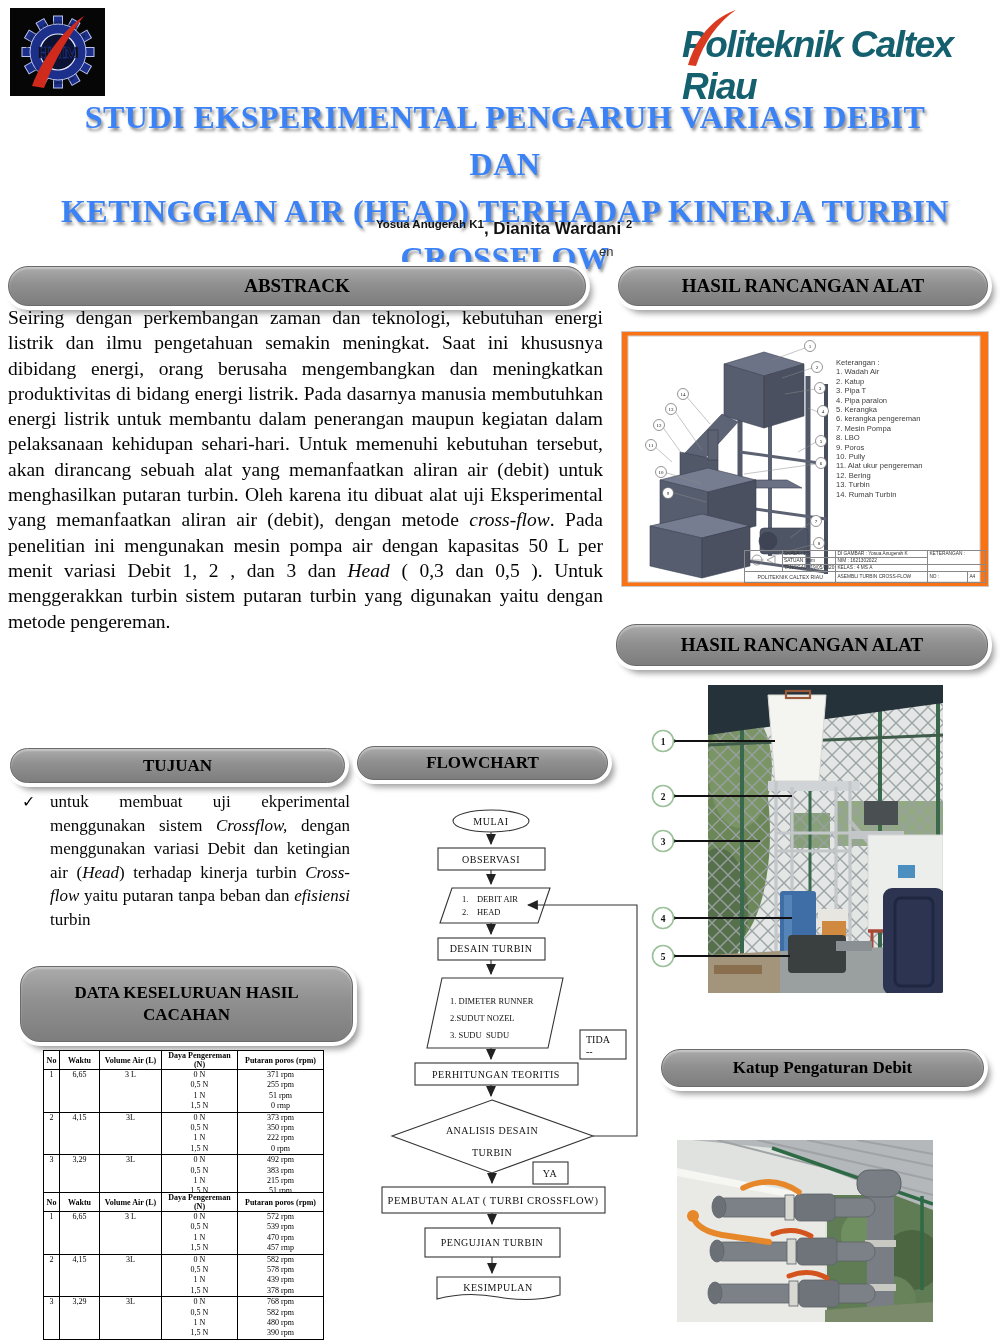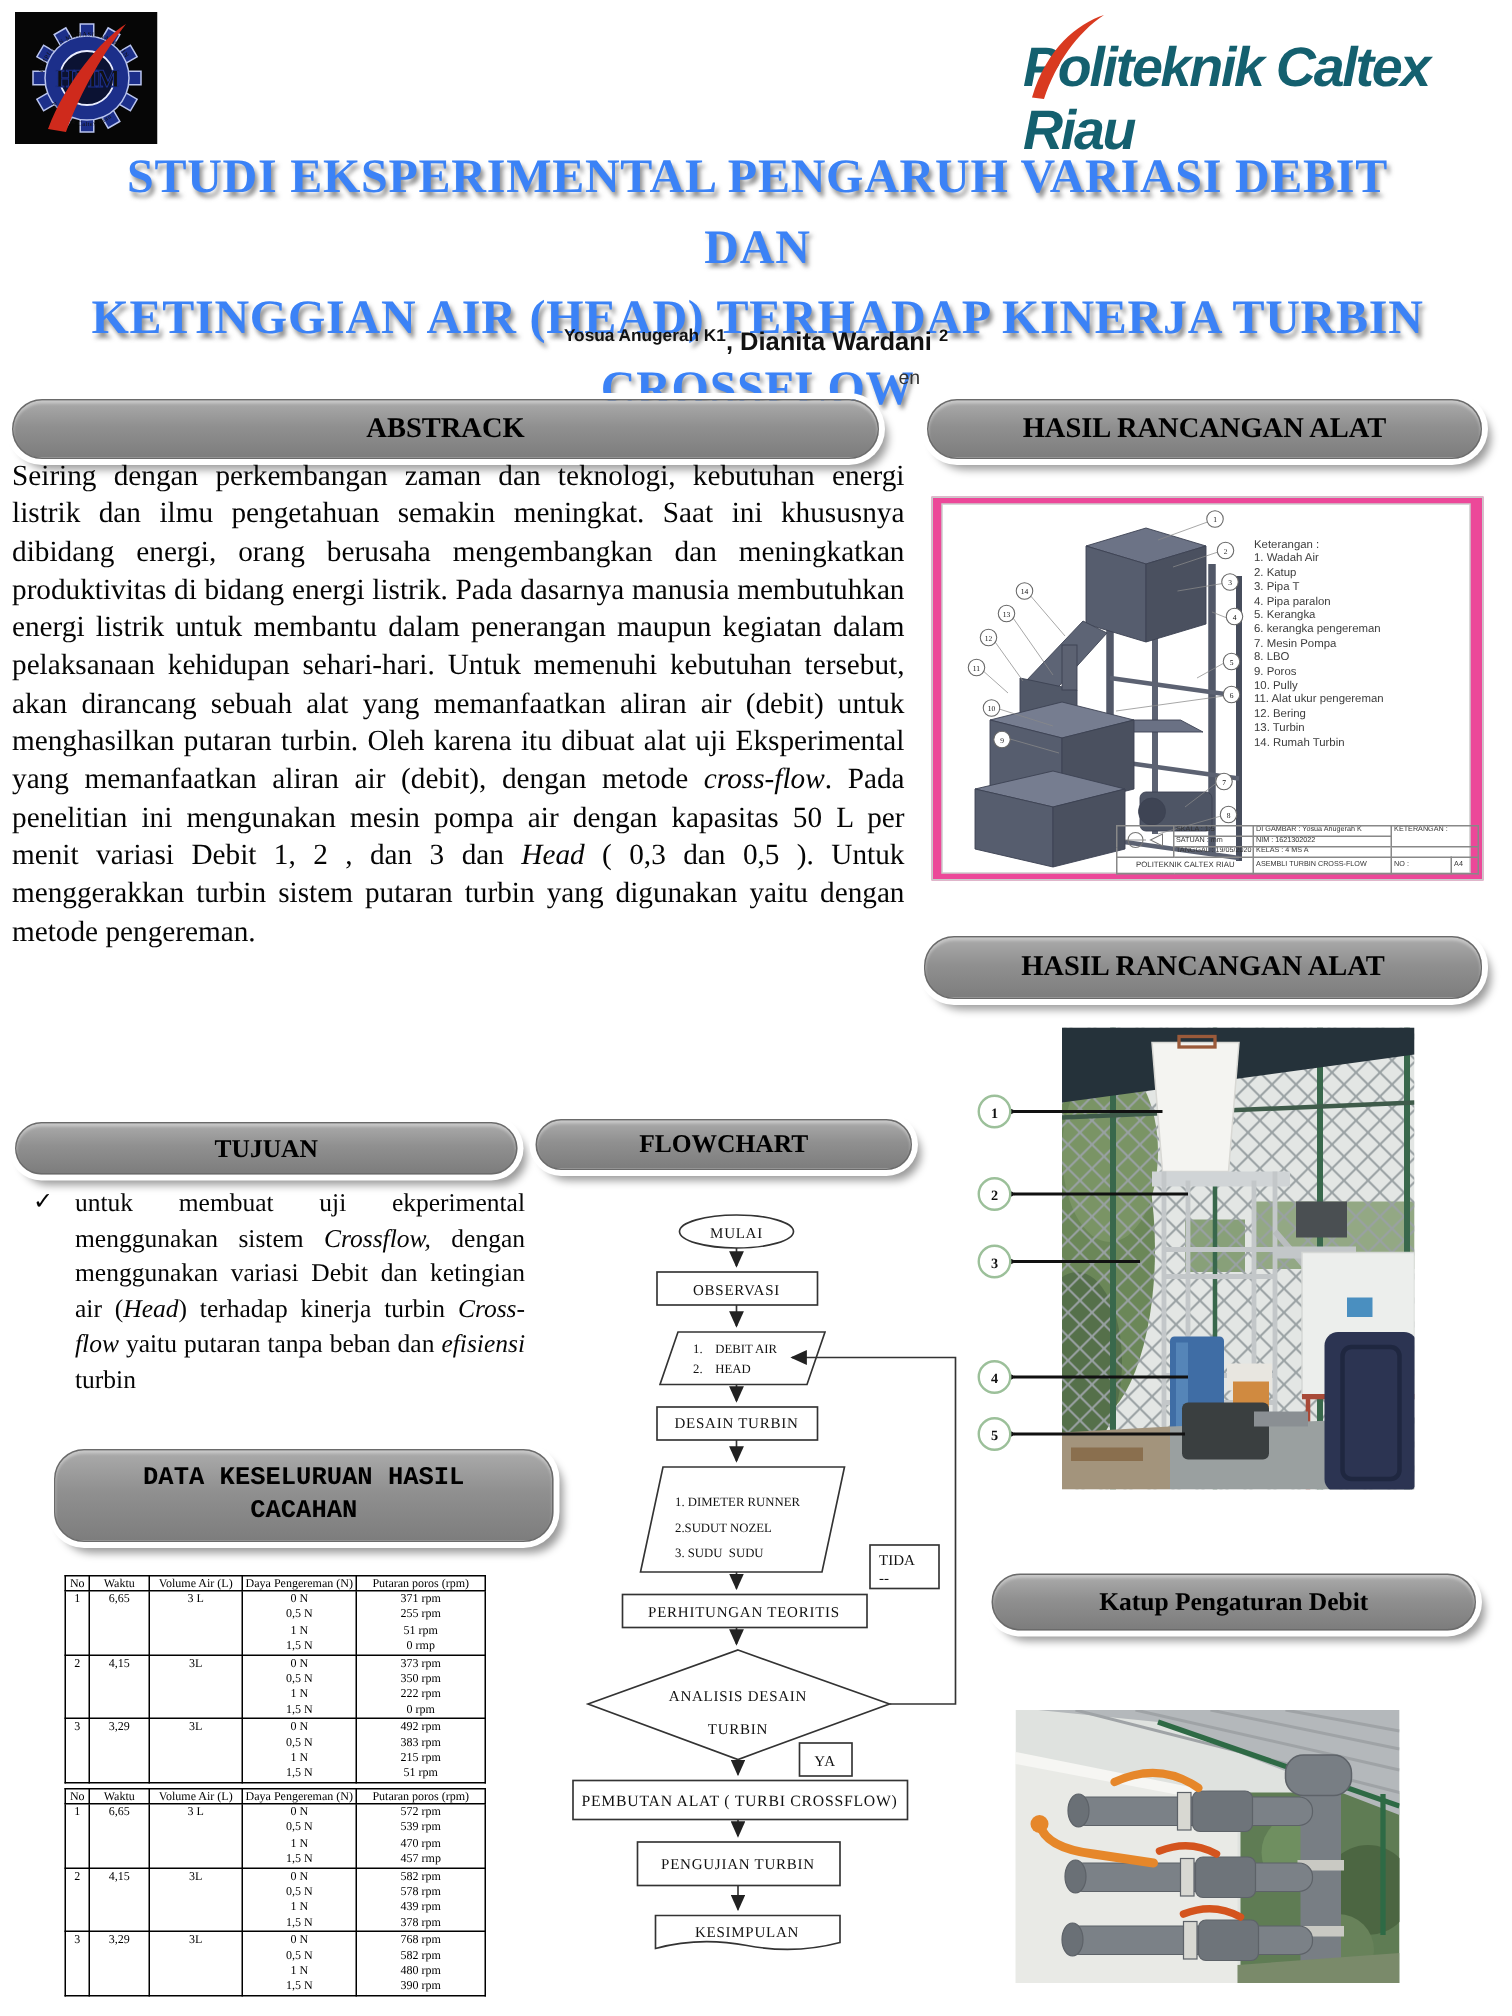--- a/index.html
+++ b/index.html
@@ -53,7 +53,7 @@
 
   
   .draw-panel { position:absolute; left:621px; top:331px; width:368px; height:256px;
-                background:#ec4899; border:1px solid #c9c9c9;text-decoration:underline; }
+                background:#f97316; border:1px solid #c9c9c9;text-decoration:underline; }
   .keterangan { position:absolute; left:214px; top:26px; width:140px;
                 font-family:"Liberation Sans",sans-serif; font-size:7.6px; line-height:9.4px; color:#3c3c3c; }
   .tblock { position:absolute; left:122px; top:218px; border-collapse:collapse;

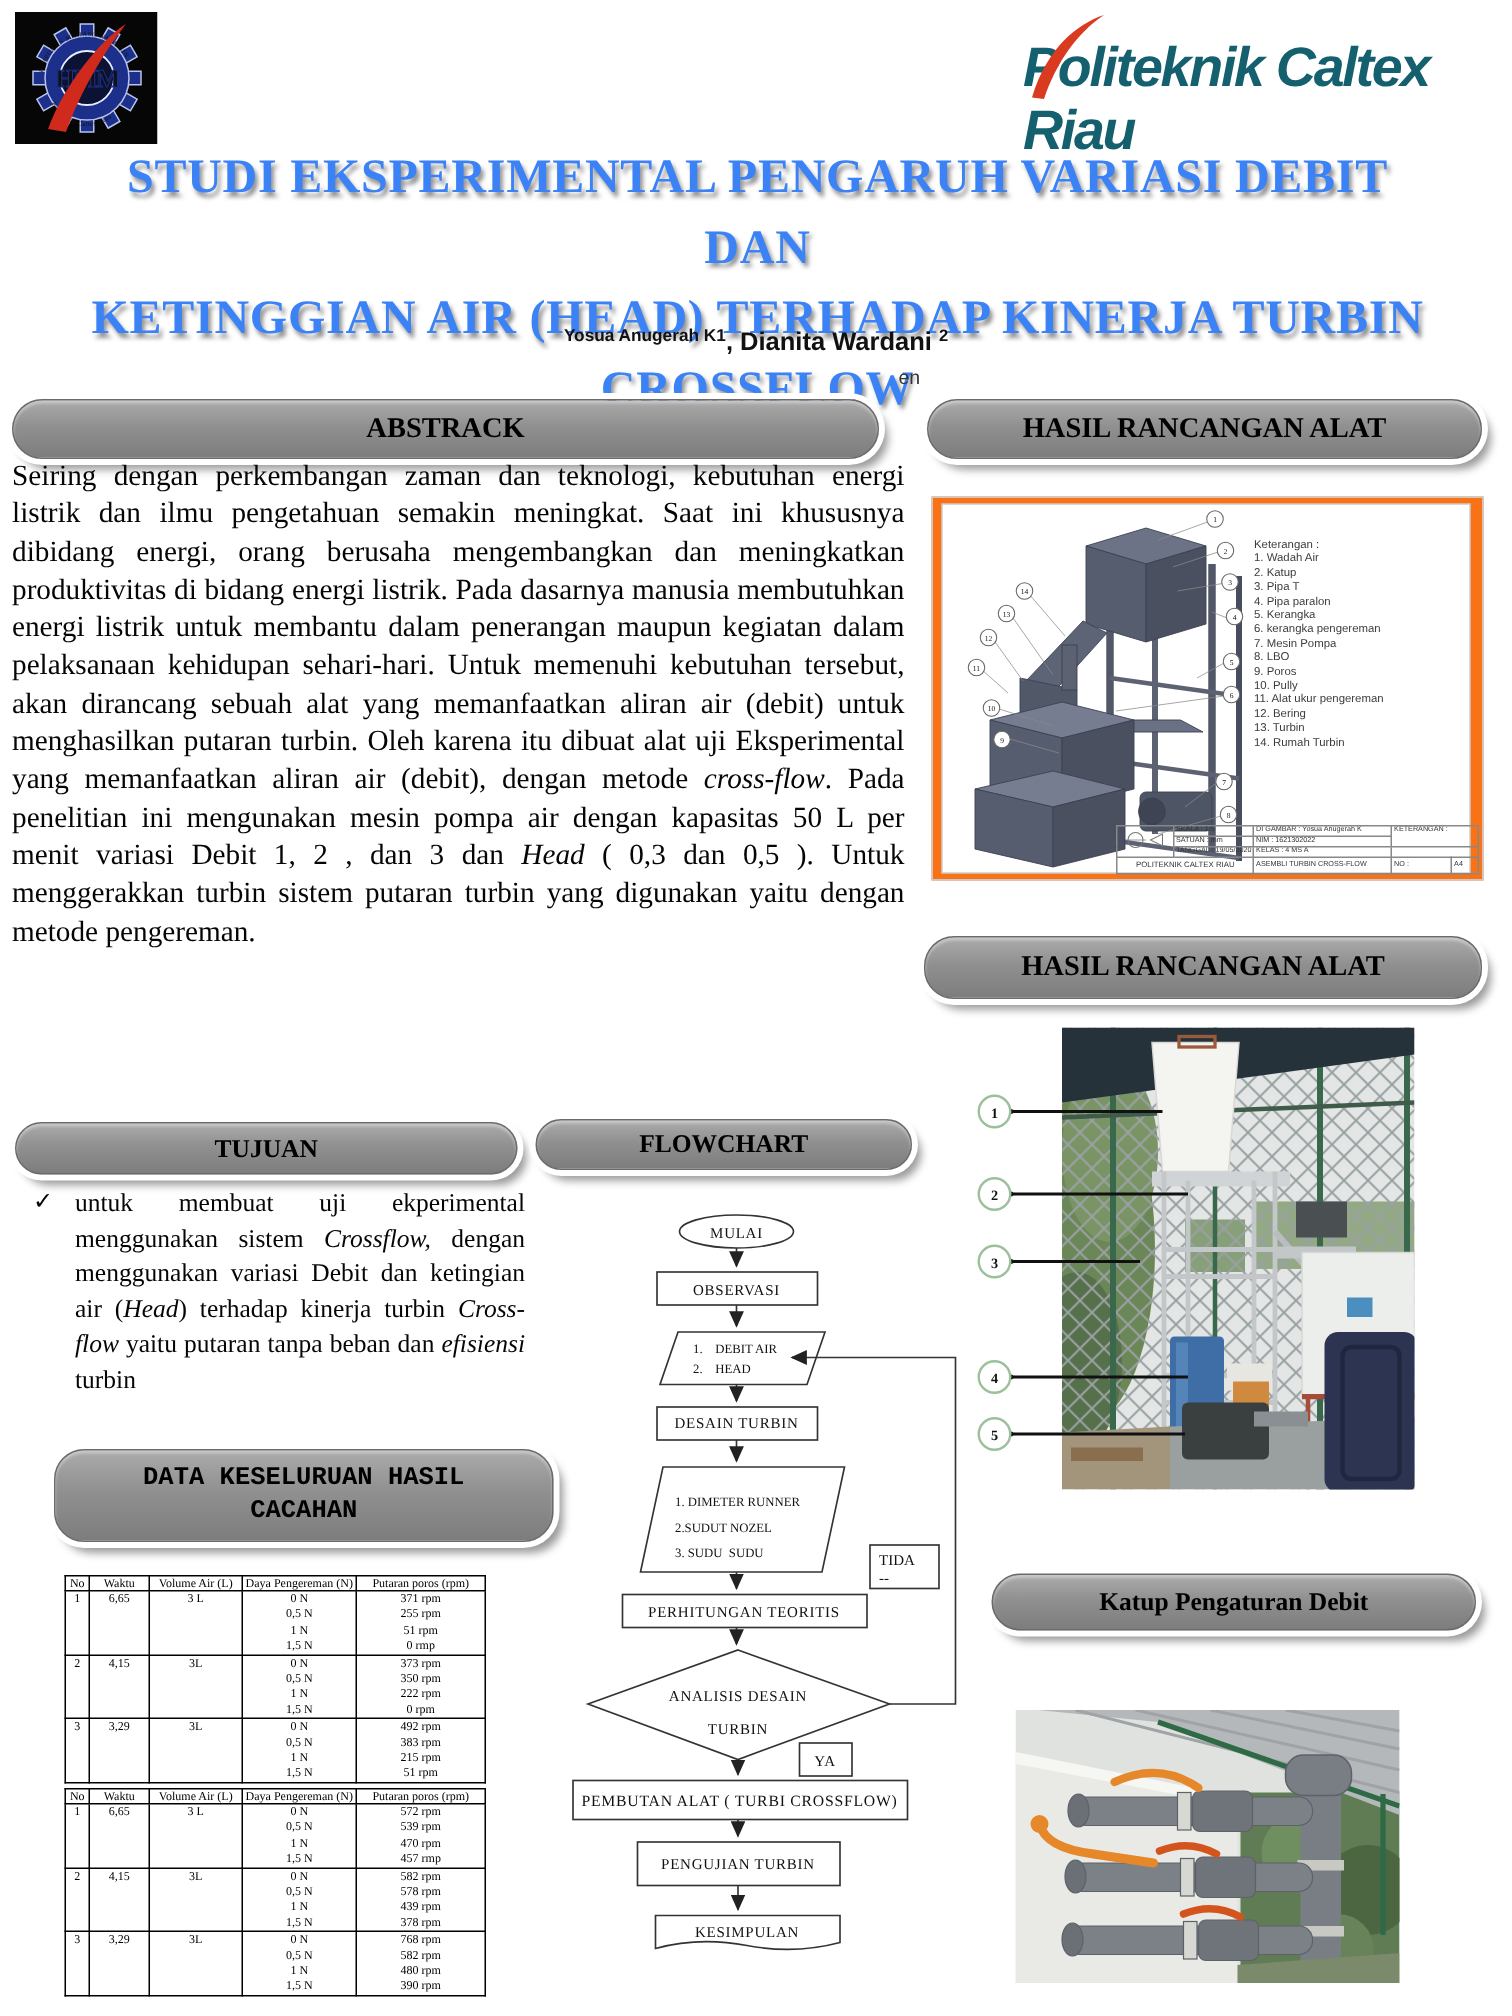--- a/index.html
+++ b/index.html
@@ -39,7 +39,7 @@
   .b-hasil2   { left:616px; top:624px; width:372px; height:42px; font-size:19px; }
   .b-tujuan   { left:10px;  top:748px; width:335px; height:35px; font-size:17px; }
   .b-flow     { left:357px; top:746px; width:251px; height:34px; font-size:17px; }
-  .b-data     { left:36px;  top:966px; width:333px; height:62px; font-size:17px; flex-direction:column; line-height:22px;font-family:Liberation Mono, monospace; }
+  .b-data     { left:20px;  top:966px; width:333px; height:76px; font-size:17px; flex-direction:column; line-height:22px; }
   .b-katup    { left:661px; top:1049px; width:323px; height:38px; font-size:17px; }
 
   

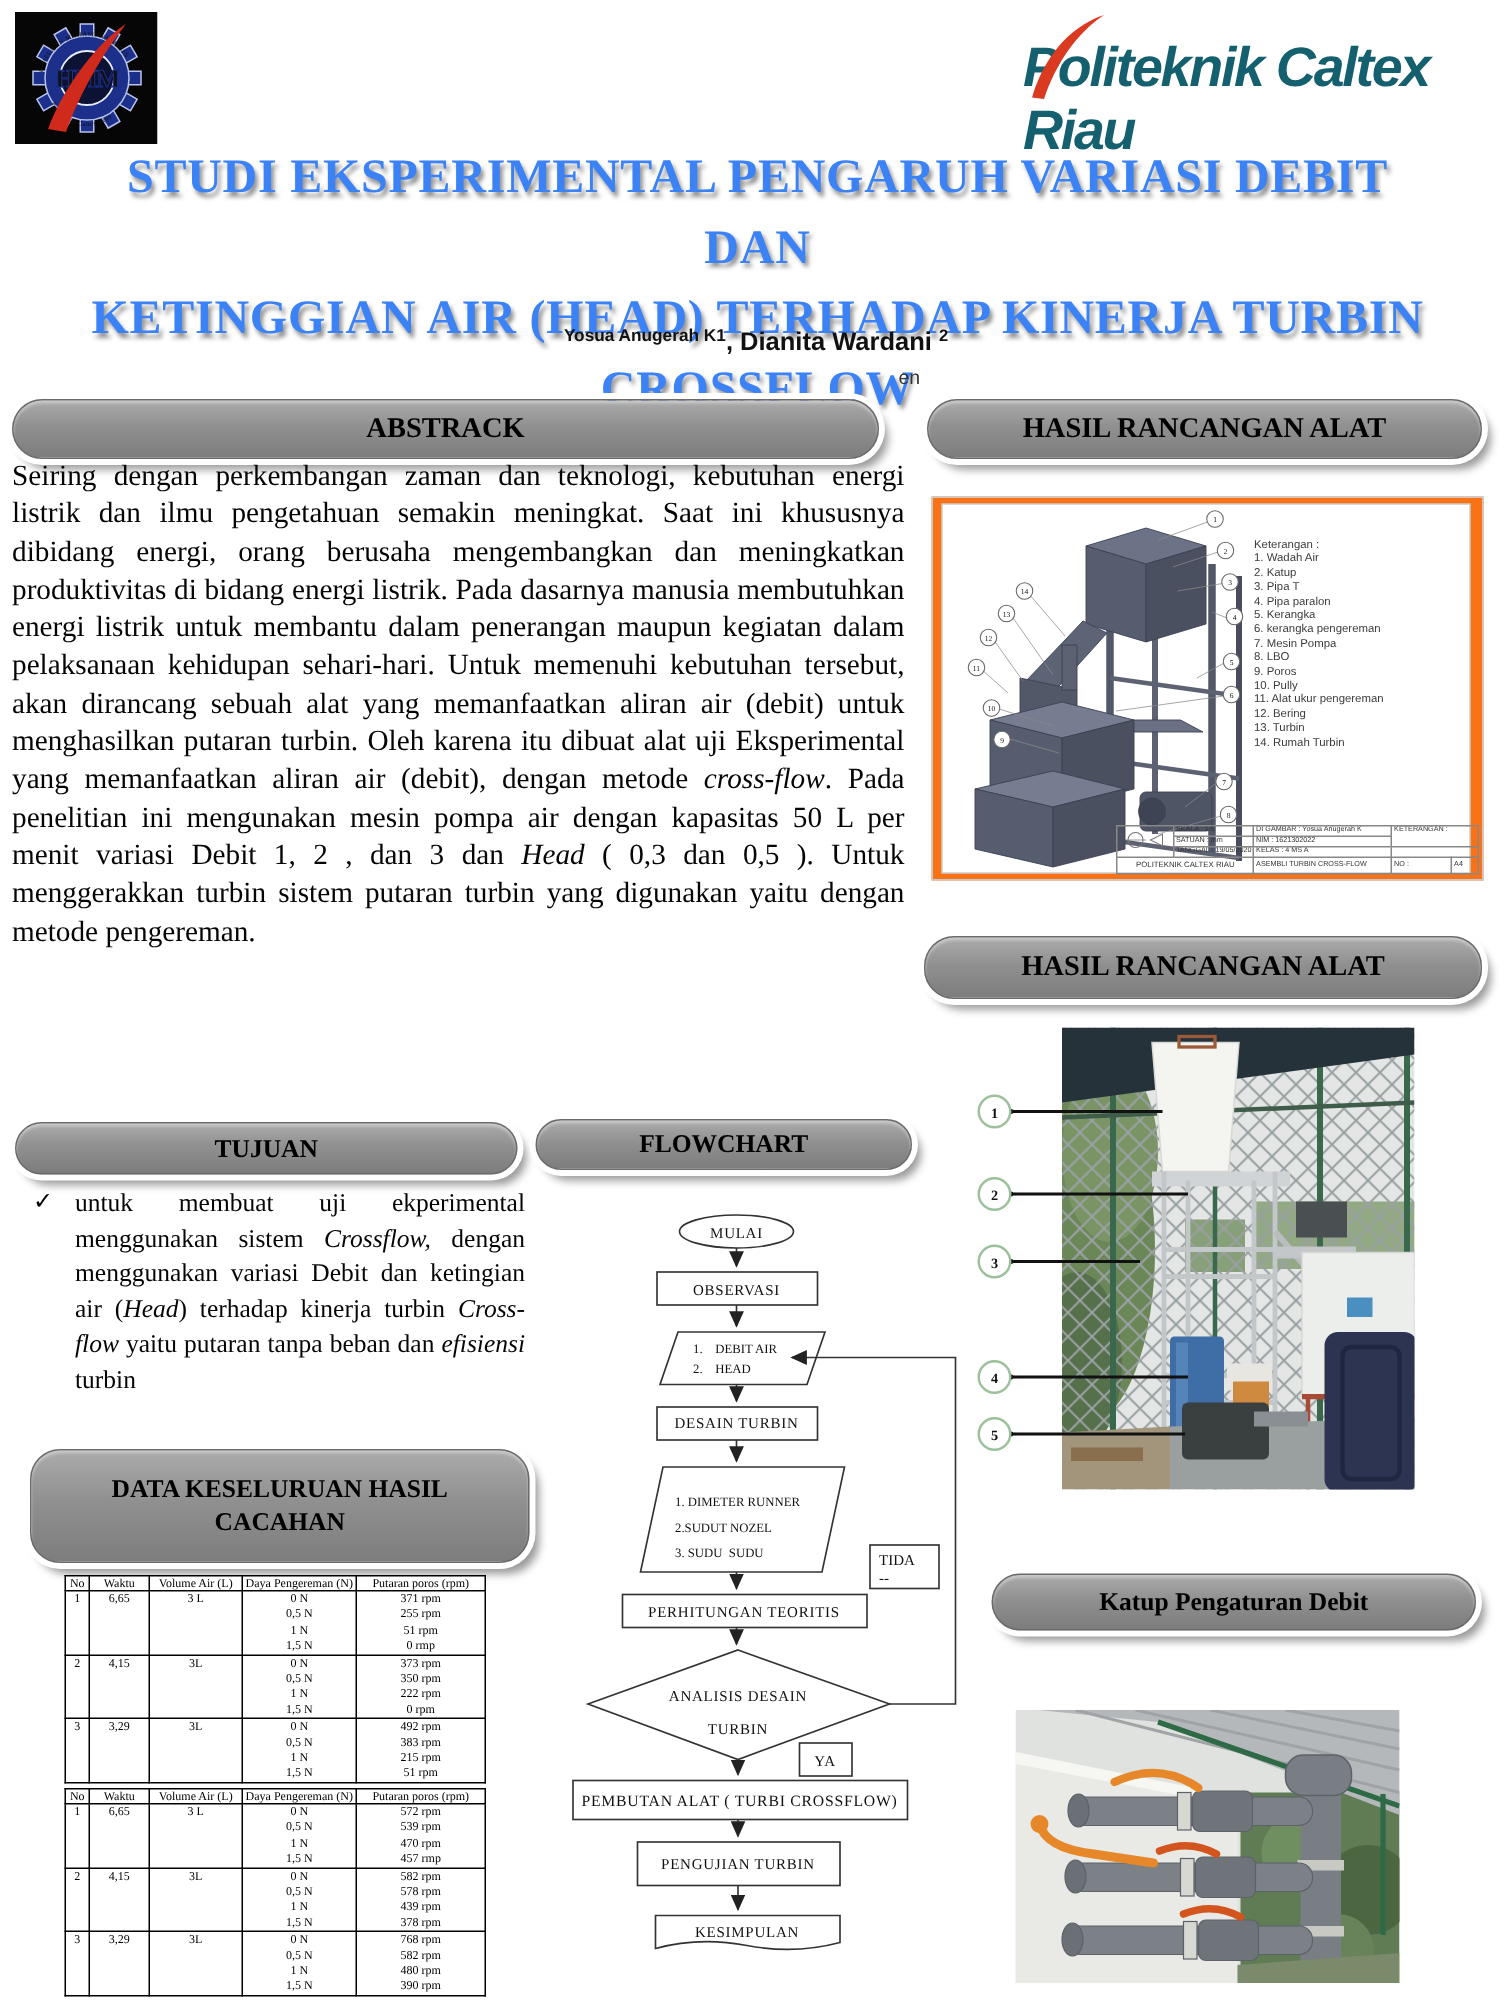--- a/index.html
+++ b/index.html
@@ -65,7 +65,7 @@
             font-family:"Liberation Serif",serif; font-size:8px; color:#000; table-layout:fixed;
             border:1.5px solid #000; }
   .dtable th, .dtable td { border:1px solid #000; padding:0 1px; text-align:center; }
-  .dtable th { font-weight:normal; height:10px; line-height:9px; overflow:hidden; }
+  .dtable th { font-weight:bold; height:10px; line-height:9px; overflow:hidden; }
   .dtable td { vertical-align:top; line-height:10.4px; }
 
   

